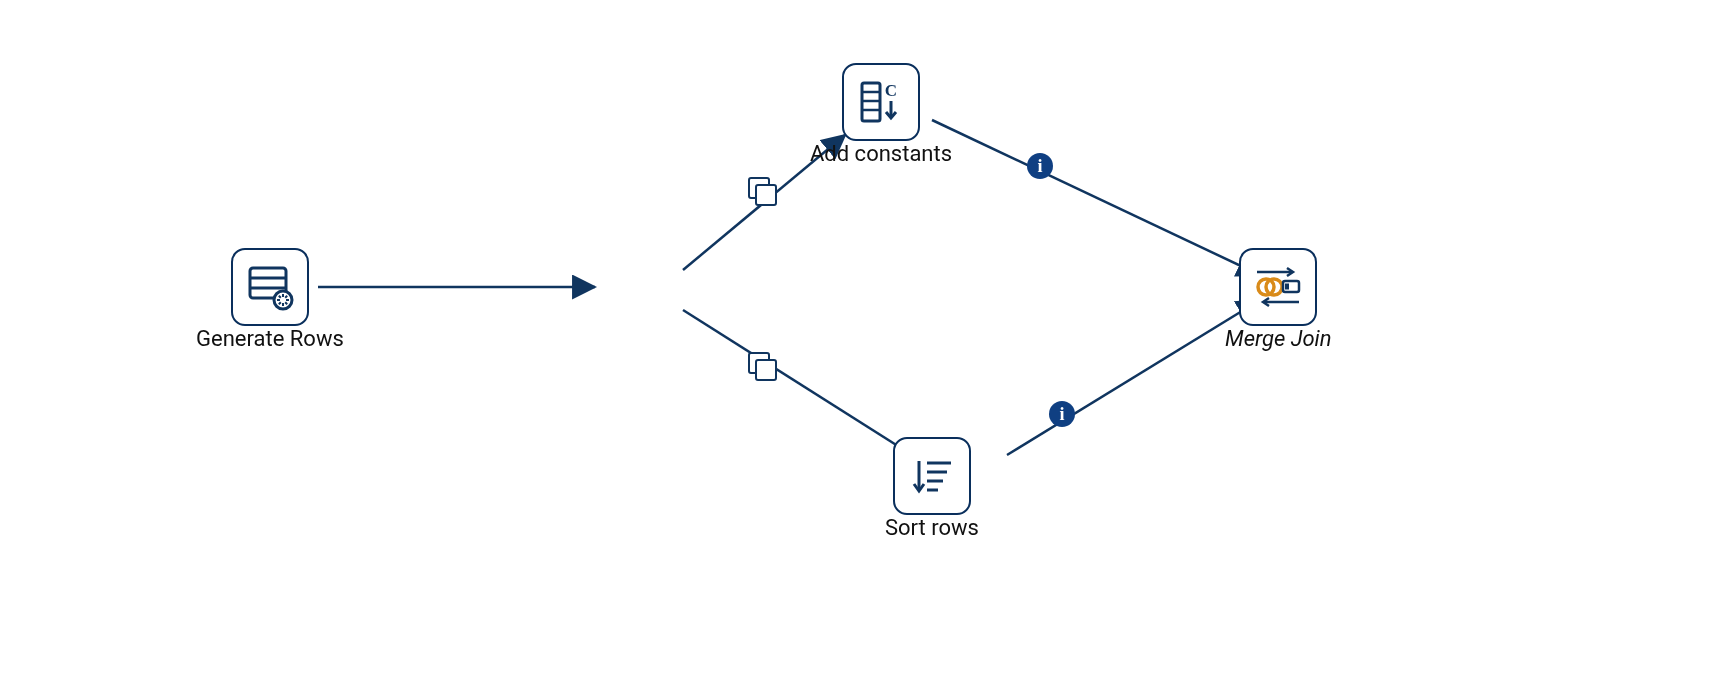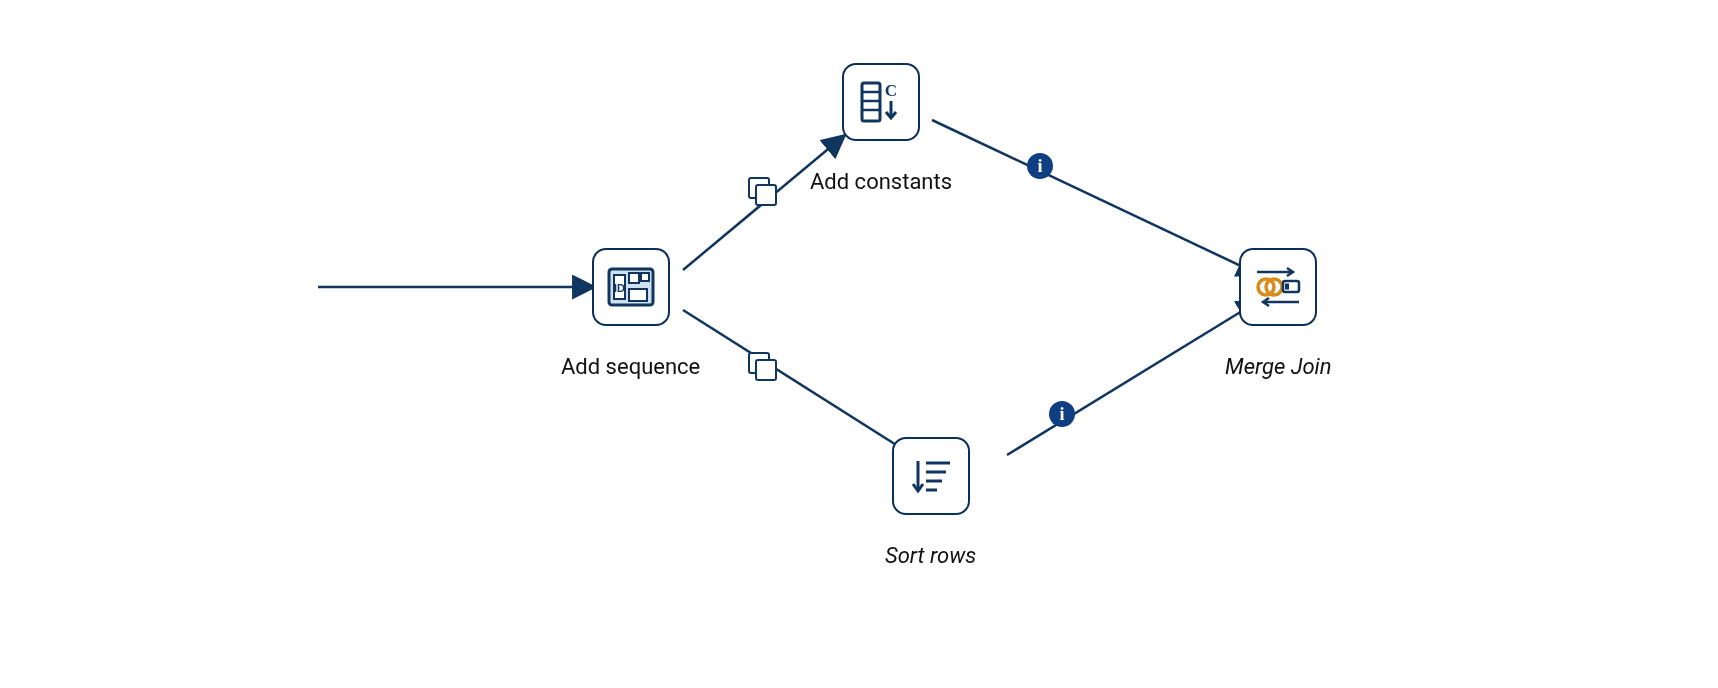--- a/index.html
+++ b/index.html
@@ -42,7 +42,7 @@
     box-sizing: border-box;
   }
   .node-label {
-    margin-top: 28px;
+    margin-top: 0;
     font-size: 22px;
     color: #111111;
     white-space: nowrap;

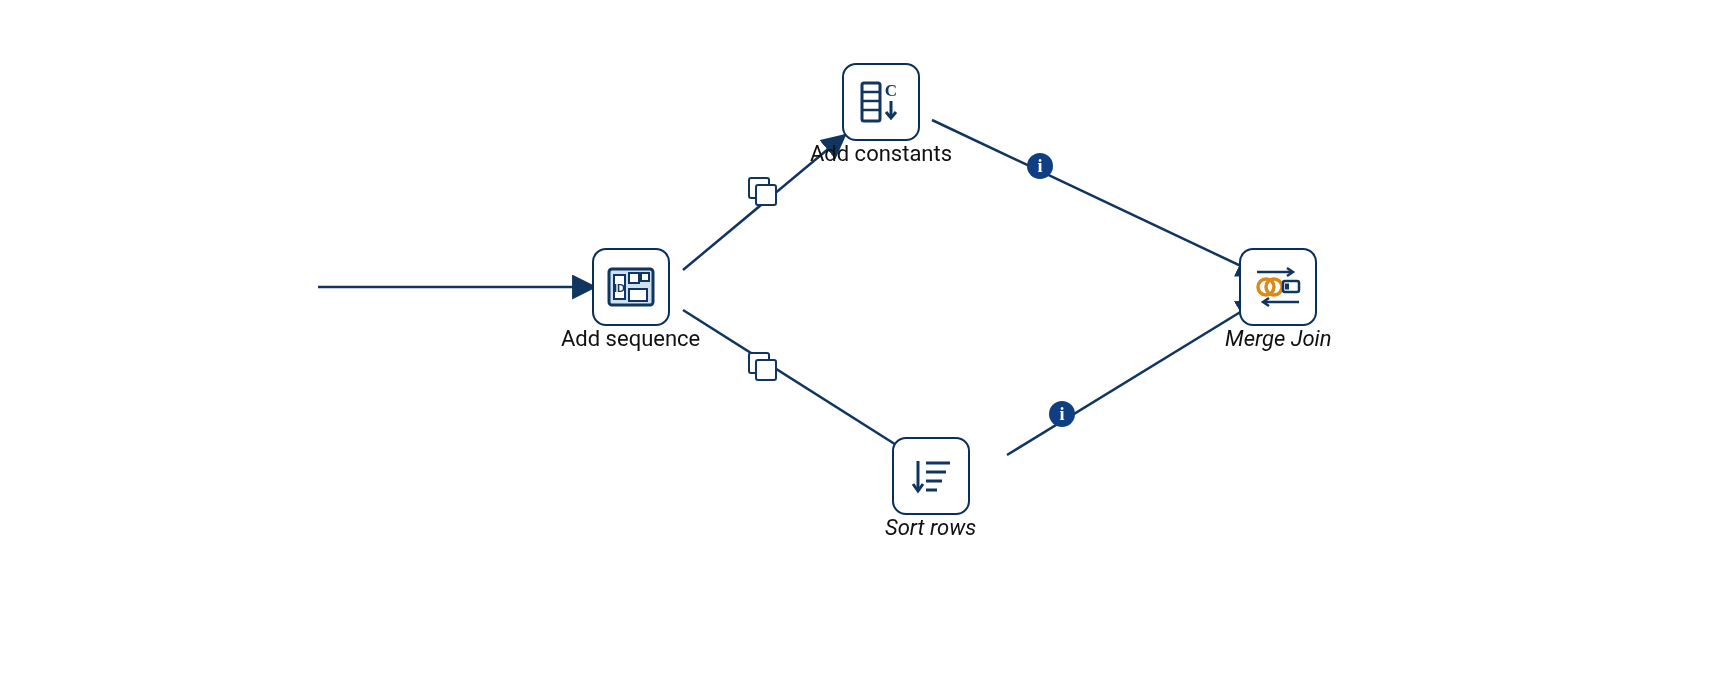--- a/index.html
+++ b/index.html
@@ -122,19 +122,6 @@
   <div class="badge" style="left:1049px; top:401px;">i</div>
 
 
-  <div class="node" style="left:601px; top:248px; transform:translateX(-40px);">
-    <div class="node-box">
-      <svg width="52" height="52" viewBox="0 0 52 52">
-        <rect x="4" y="8" width="44" height="36" rx="3" fill="#cfe0ef" stroke="#10355f" stroke-width="3"></rect>
-        <rect x="9" y="14" width="11" height="24" fill="#ffffff" stroke="#10355f" stroke-width="2"></rect>
-        <text x="14.5" y="31" font-size="11" font-family="Arial" fill="#10355f" text-anchor="middle" font-weight="bold">ID</text>
-        <rect x="24" y="12" width="10" height="10" fill="#ffffff" stroke="#10355f" stroke-width="2"></rect>
-        <rect x="36" y="12" width="8" height="8" fill="#ffffff" stroke="#10355f" stroke-width="2"></rect>
-        <rect x="24" y="28" width="18" height="12" fill="#ffffff" stroke="#10355f" stroke-width="2"></rect>
-      </svg>
-    </div>
-    <div class="node-label">Add sequence</div>
-  </div>
 
   <div class="node" style="left:850px; top:63px; transform:translateX(-40px);">
     <div class="node-box">

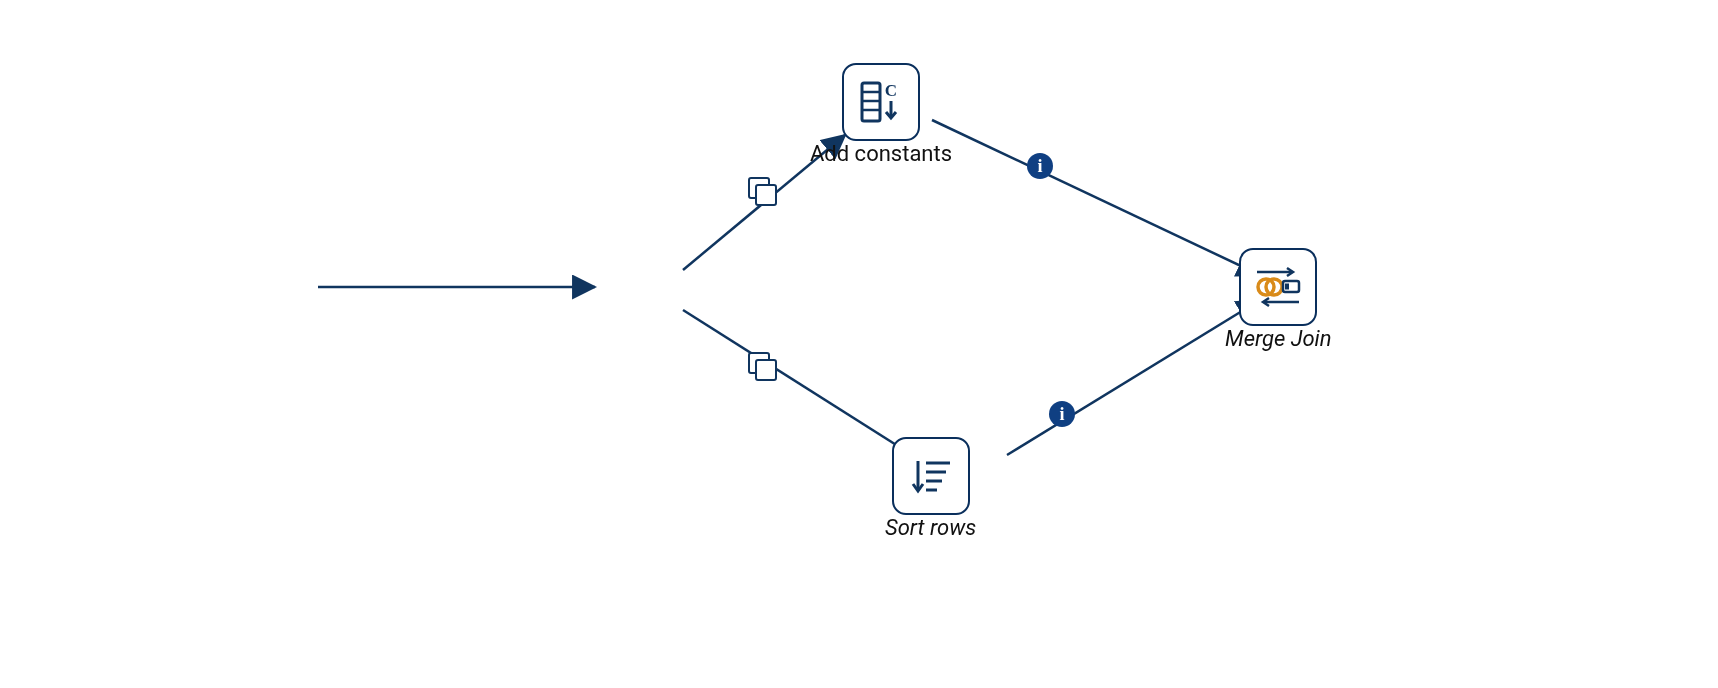--- a/index.html
+++ b/index.html
@@ -121,6 +121,18 @@
   <div class="badge" style="left:1027px; top:153px;">i</div>
   <div class="badge" style="left:1049px; top:401px;">i</div>
 
+  <div class="node" style="left:236px; top:248px; transform:translateX(-40px);">
+    <div class="node-box">
+      <svg width="50" height="50" viewBox="0 0 50 50">
+        <rect x="5" y="6" width="36" height="30" rx="3" fill="none" stroke="#10355f" stroke-width="3"></rect>
+        <line x1="5" y1="16" x2="41" y2="16" stroke="#10355f" stroke-width="3"></line>
+        <line x1="5" y1="26" x2="41" y2="26" stroke="#10355f" stroke-width="3"></line>
+        <circle cx="38" cy="38" r="9" fill="#ffffff" stroke="#10355f" stroke-width="3"></circle>
+        <path d="M38 32 L38 35 M38 41 L38 44 M32 38 L35 38 M41 38 L44 38 M33.8 33.8 L35.8 35.8 M40.2 40.2 L42.2 42.2 M33.8 42.2 L35.8 40.2 M40.2 35.8 L42.2 33.8" stroke="#10355f" stroke-width="2"></path>
+      </svg>
+    </div>
+    <div class="node-label">Generate Rows</div>
+  </div>
 
 
   <div class="node" style="left:850px; top:63px; transform:translateX(-40px);">

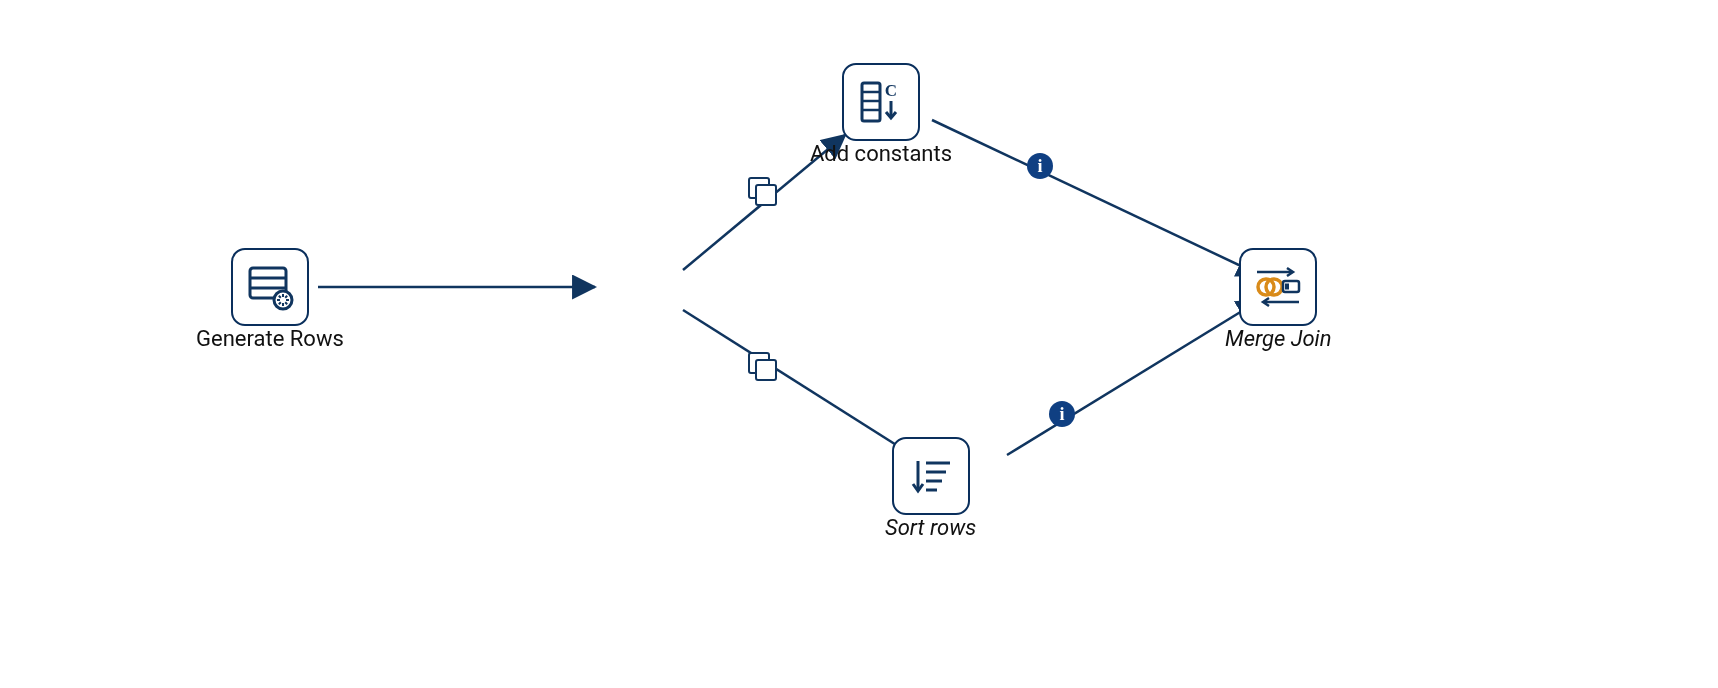--- a/index.html
+++ b/index.html
@@ -150,7 +150,7 @@
     <div class="node-label">Add constants</div>
   </div>
 
-  <div class="node" style="left:925px; top:437px; transform:translateX(-40px);font-style:italic;">
+  <div class="node" style="left:925px; top:437px; transform:translateX(-40px);">
     <div class="node-box">
       <svg width="50" height="50" viewBox="0 0 50 50">
         <line x1="12" y1="10" x2="12" y2="38" stroke="#10355f" stroke-width="3"></line>

